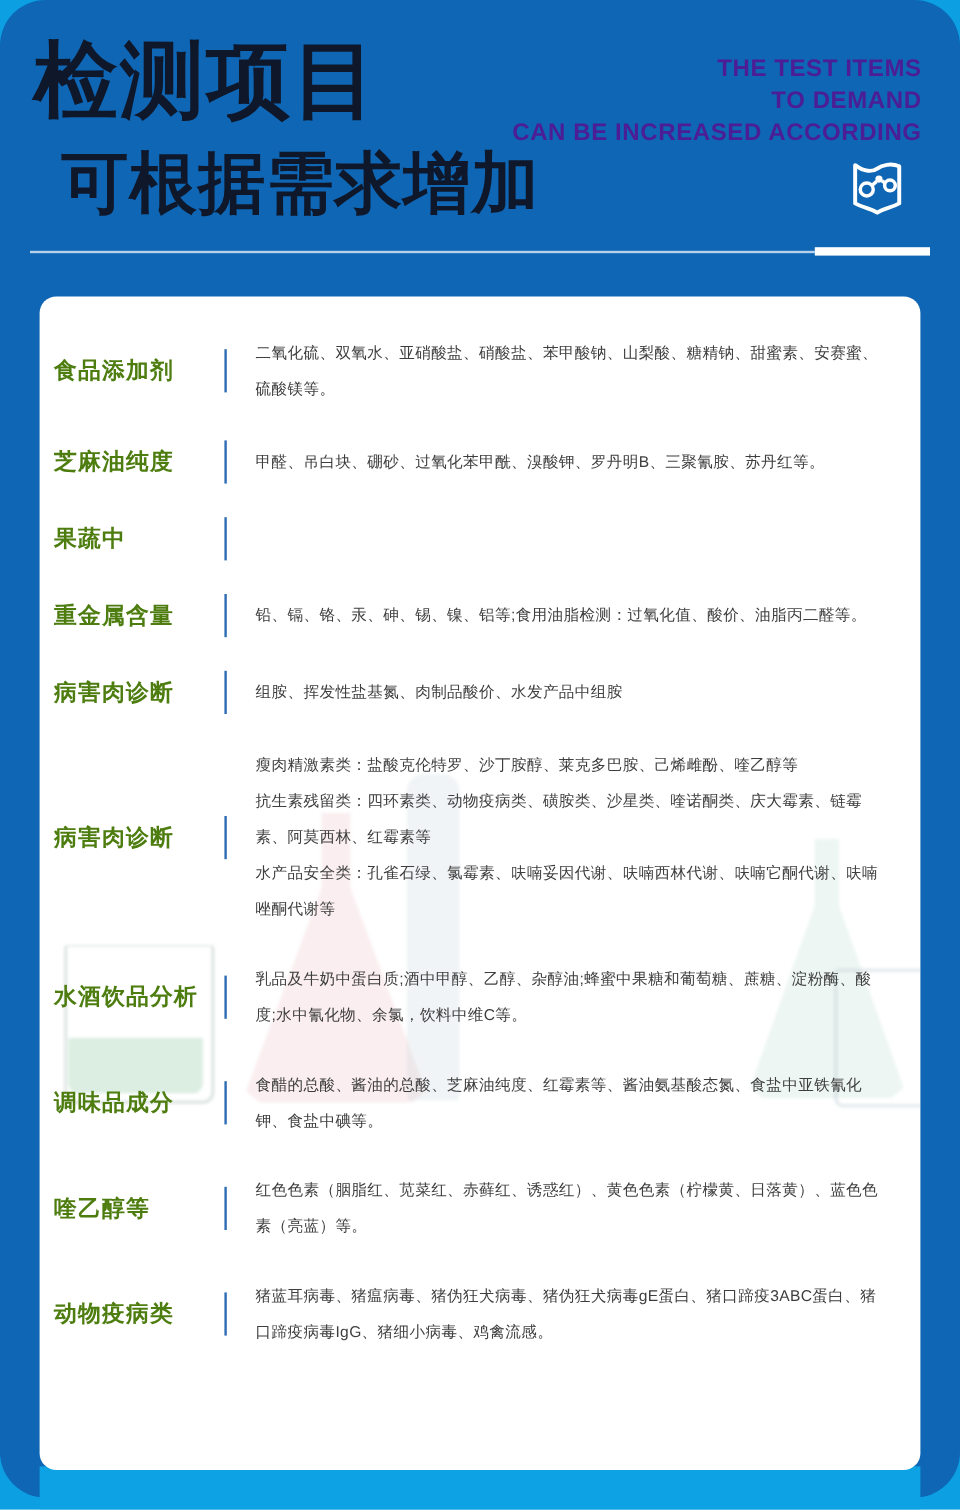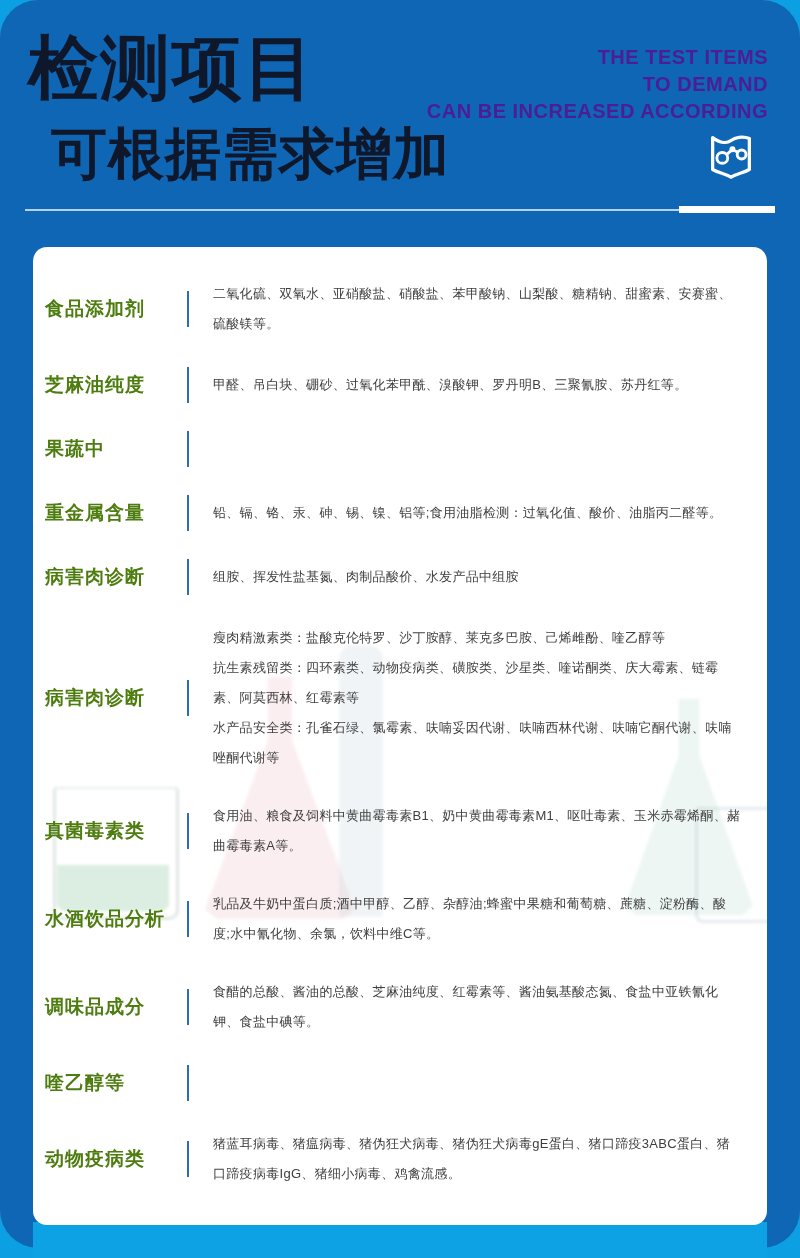--- a/index.html
+++ b/index.html
@@ -151,11 +151,6 @@
 水产品安全类：孔雀石绿、氯霉素、呋喃妥因代谢、呋喃西林代谢、呋喃它酮代谢、呋喃唑酮代谢等</div>
       </div>
       <div class="row">
-        <div class="row-label">真菌毒素类</div>
-        <div class="row-divider"></div>
-        <div class="row-content">食用油、粮食及饲料中黄曲霉毒素B1、奶中黄曲霉毒素M1、呕吐毒素、玉米赤霉烯酮、赭曲霉毒素A等。</div>
-      </div>
-      <div class="row">
         <div class="row-label">水酒饮品分析</div>
         <div class="row-divider"></div>
         <div class="row-content">乳品及牛奶中蛋白质;酒中甲醇、乙醇、杂醇油;蜂蜜中果糖和葡萄糖、蔗糖、淀粉酶、酸度;水中氰化物、余氯，饮料中维C等。</div>

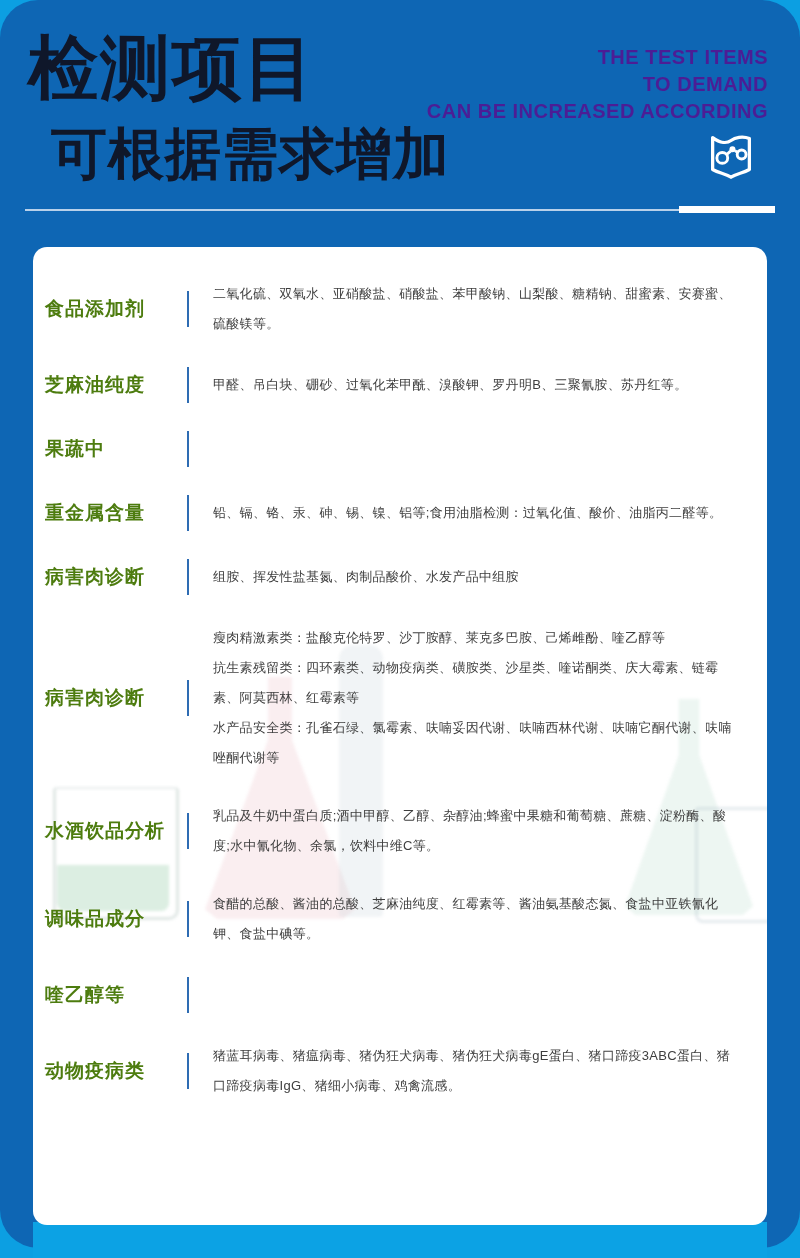--- a/index.html
+++ b/index.html
@@ -163,6 +163,7 @@
       <div class="row">
         <div class="row-label">喹乙醇等</div>
         <div class="row-divider"></div>
+        <div class="row-content">红色色素（胭脂红、苋菜红、赤藓红、诱惑红）、黄色色素（柠檬黄、日落黄）、蓝色色素（亮蓝）等。</div>
       </div>
       <div class="row">
         <div class="row-label">动物疫病类</div>

